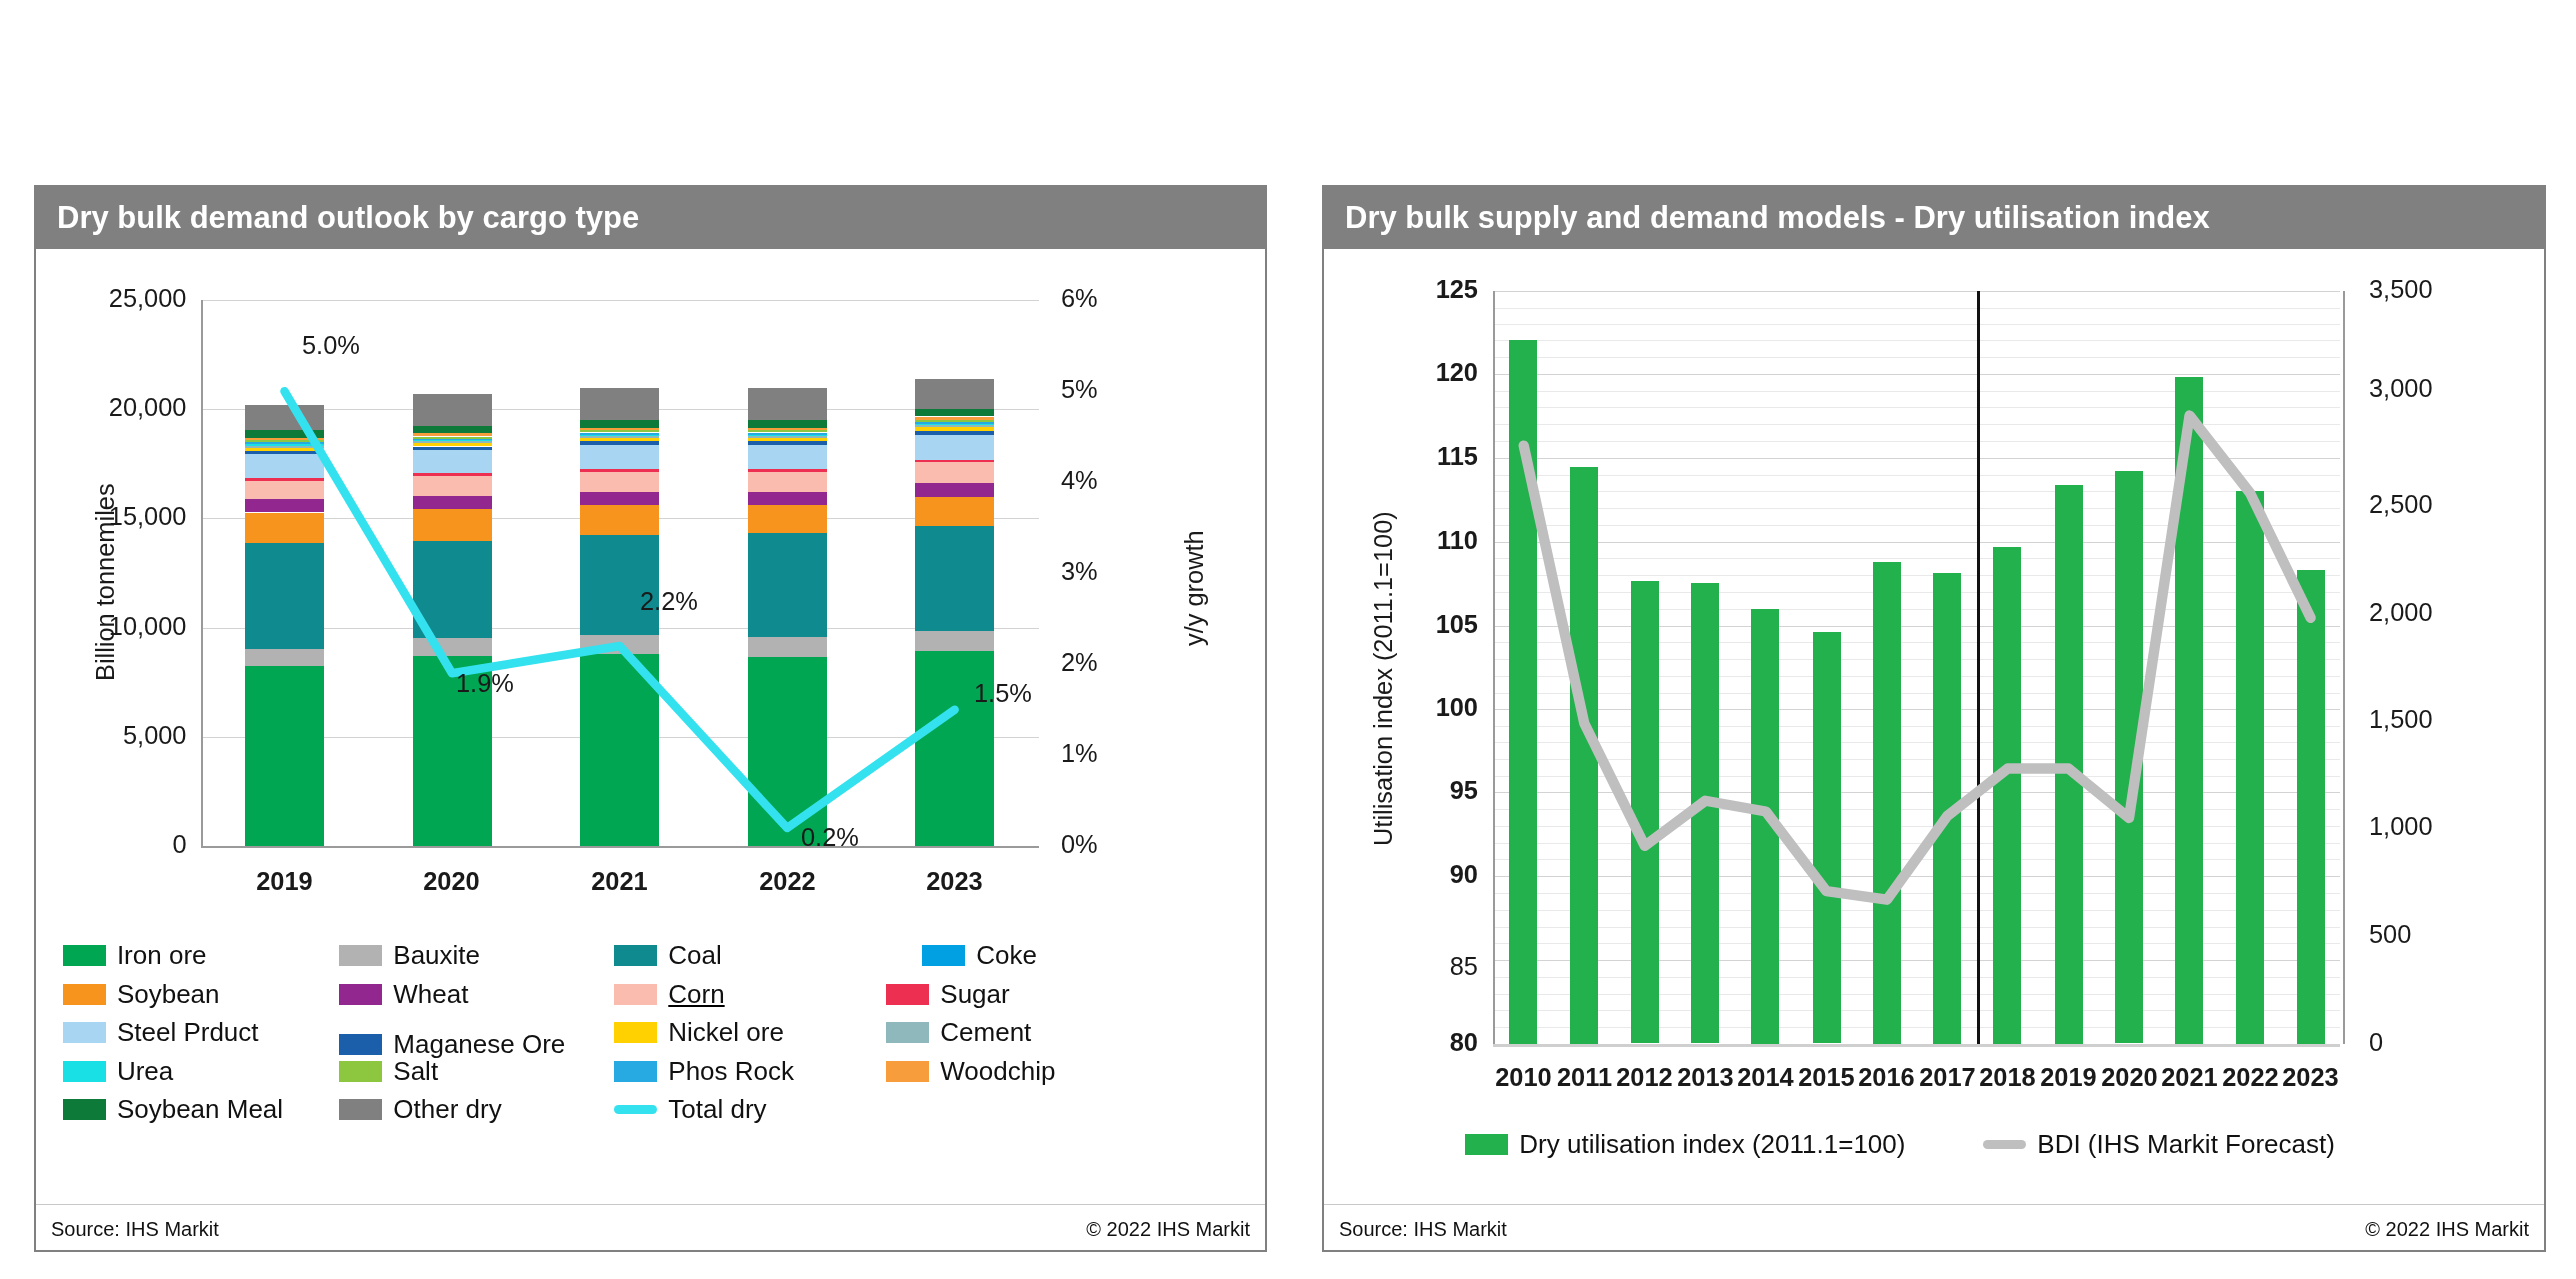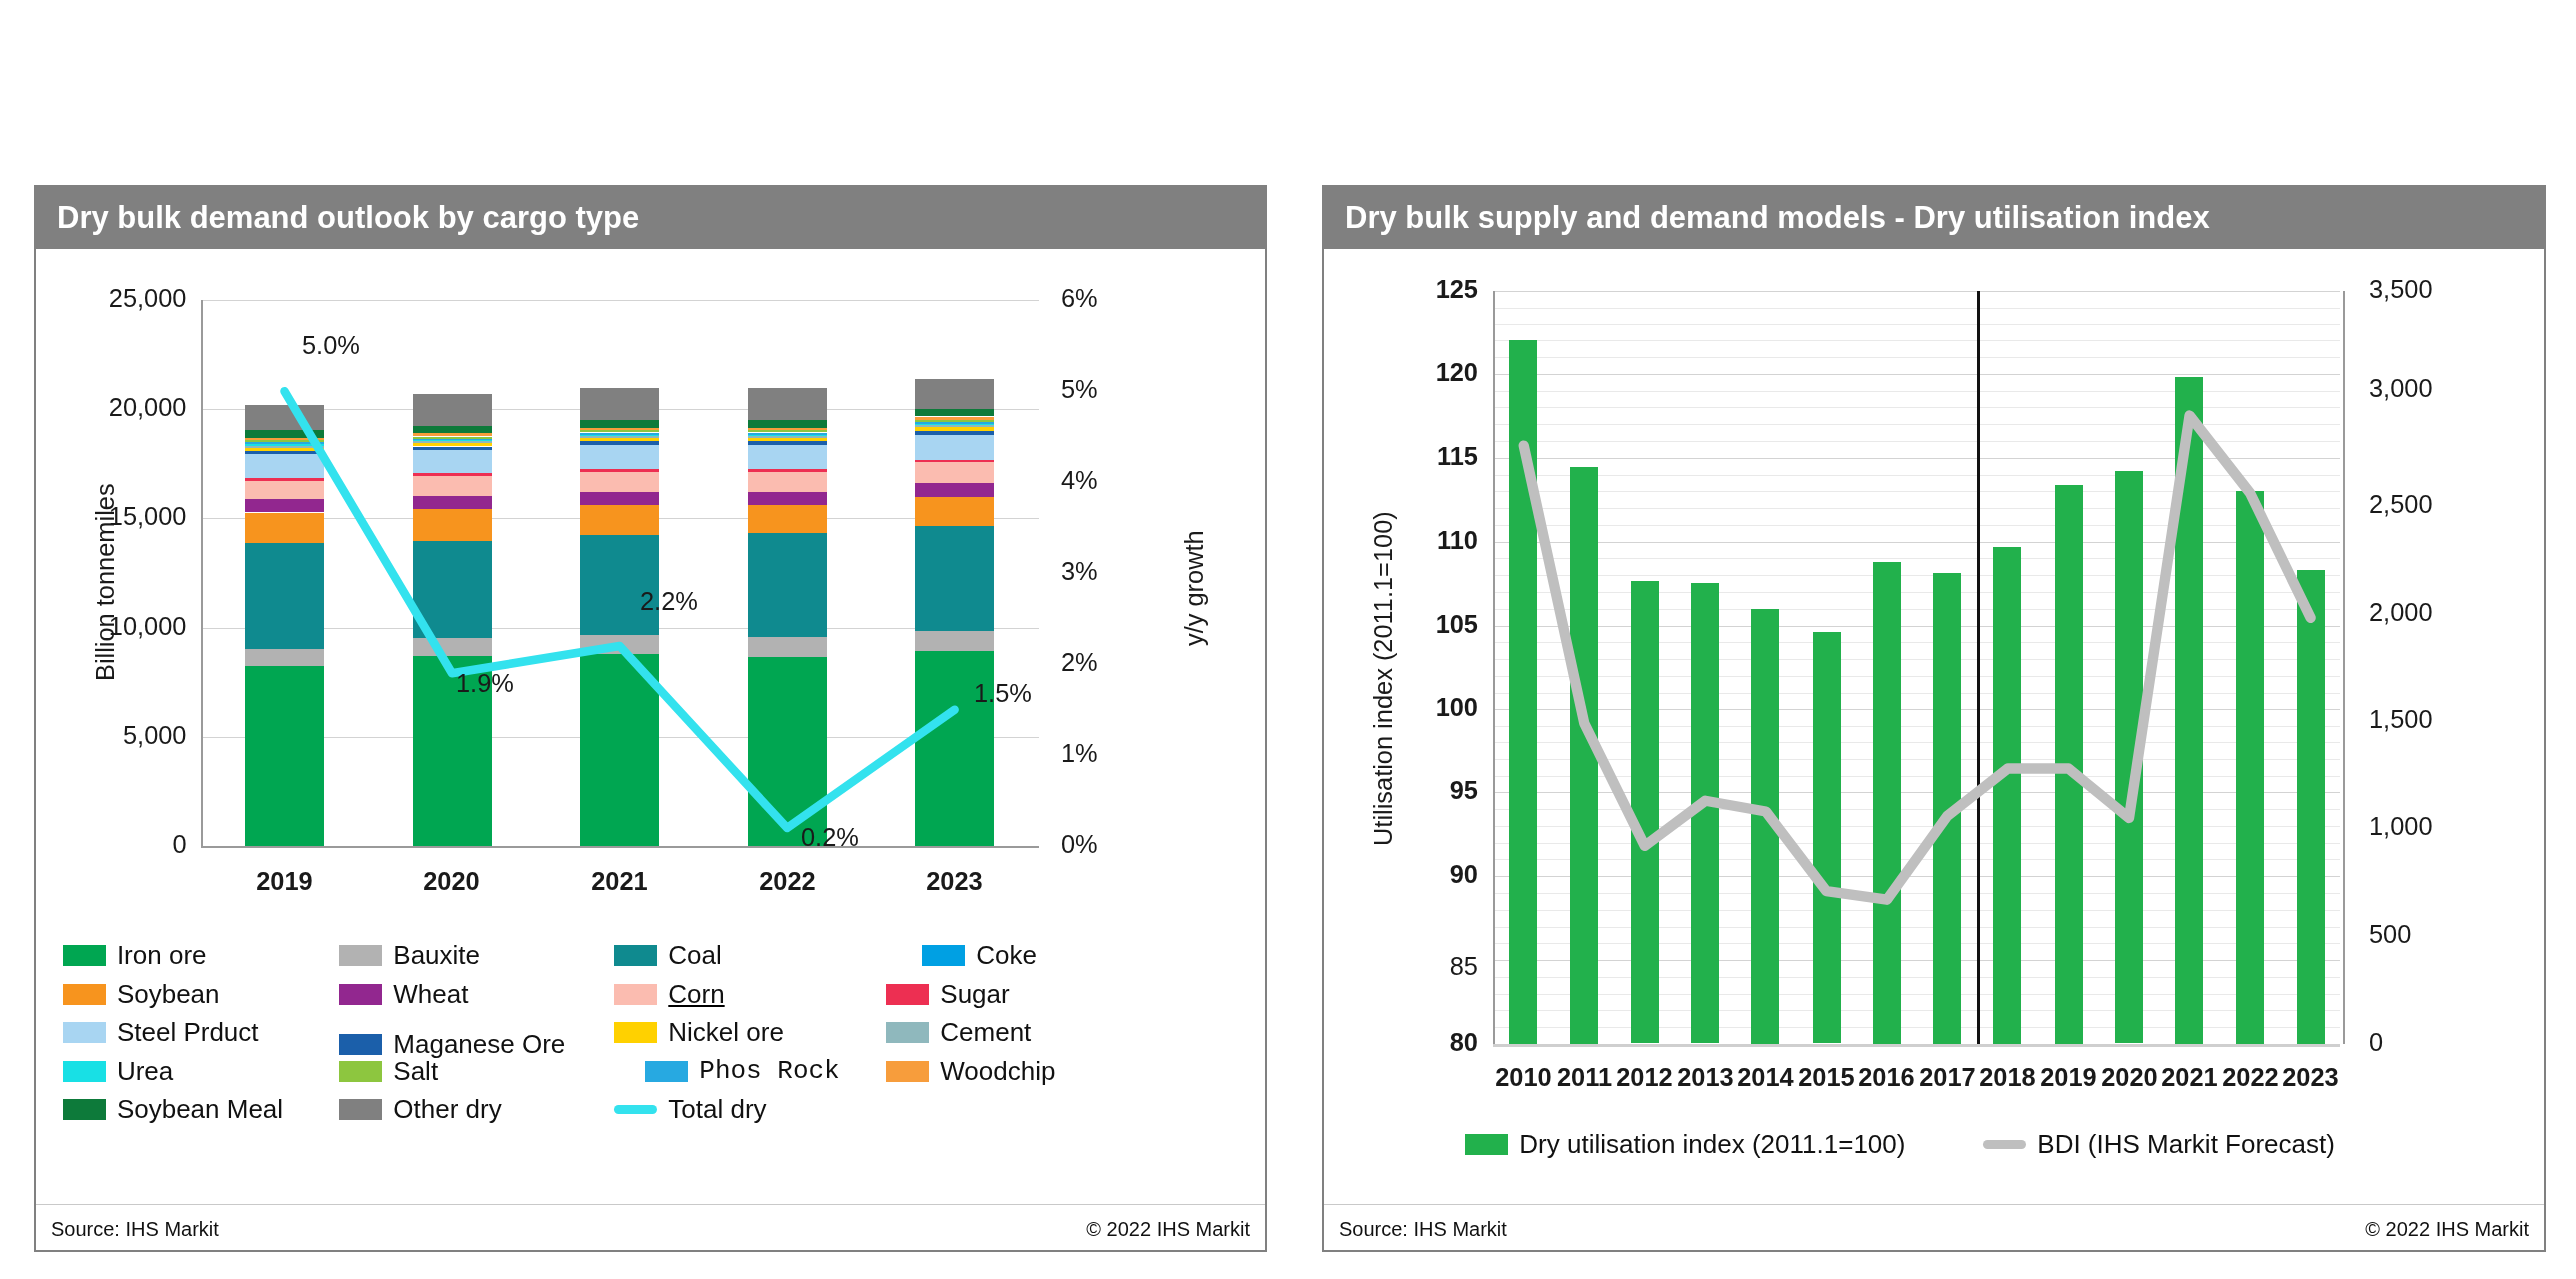--- a/index.html
+++ b/index.html
@@ -274,7 +274,7 @@
           <span class="lg-swatch" style="background: rgb(141, 198, 63);"></span>
           <span class="lg-label">Salt</span>
         </div>
-        <div class="lg-item" style="left: 588px; top: 116px; font-family: Liberation Mono, monospace;">
+        <div class="lg-item" style="left: 557px; top: 116px;">
           <span class="lg-swatch" style="background: rgb(39, 169, 225);"></span>
           <span class="lg-label">Phos Rock</span>
         </div>

